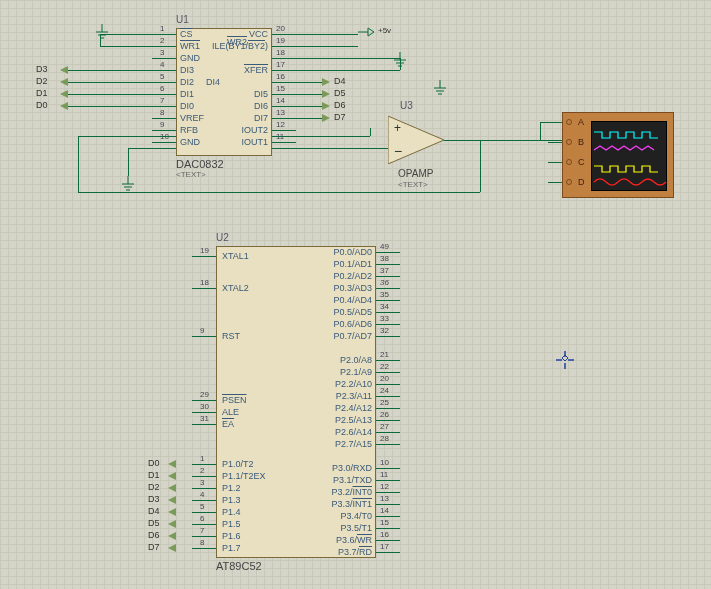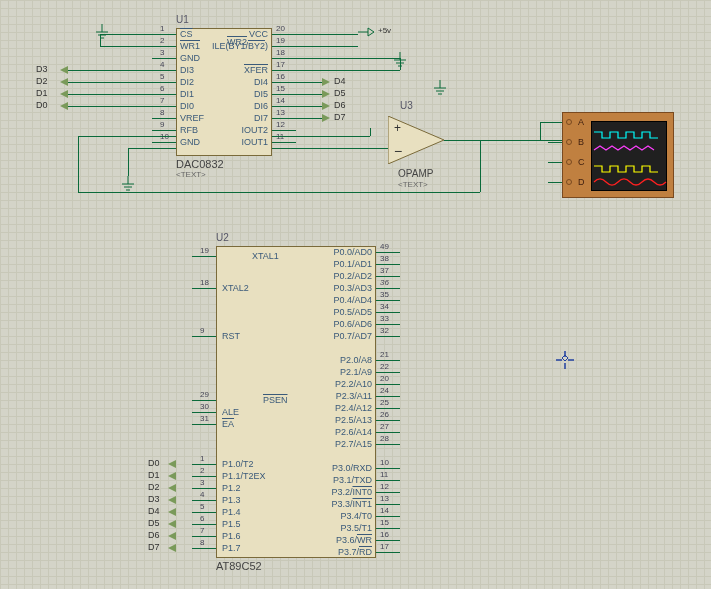--- a/index.html
+++ b/index.html
@@ -87,7 +87,7 @@
     <div class="pin-label" style="left: 206px; top: 65px; text-align: right; width: 62px;"><span class="overbar">XFER</span></div>
     <div class="wire wire-h" style="left: 272px; top: 82px; width: 24px;"></div>
     <div class="pin-num" style="left: 276px; top: 72px;">16</div>
-    <div class="pin-label" style="left: 206px; top: 77px; text-align: right; width: 62px;">DI4</div>
+    <div class="pin-label" style="left: 206px; top: 77px; text-align: left; width: 62px;">DI4</div>
     <div class="wire wire-h" style="left: 272px; top: 94px; width: 24px;"></div>
     <div class="pin-num" style="left: 276px; top: 84px;">15</div>
     <div class="pin-label" style="left: 206px; top: 89px; text-align: right; width: 62px;">DI5</div>

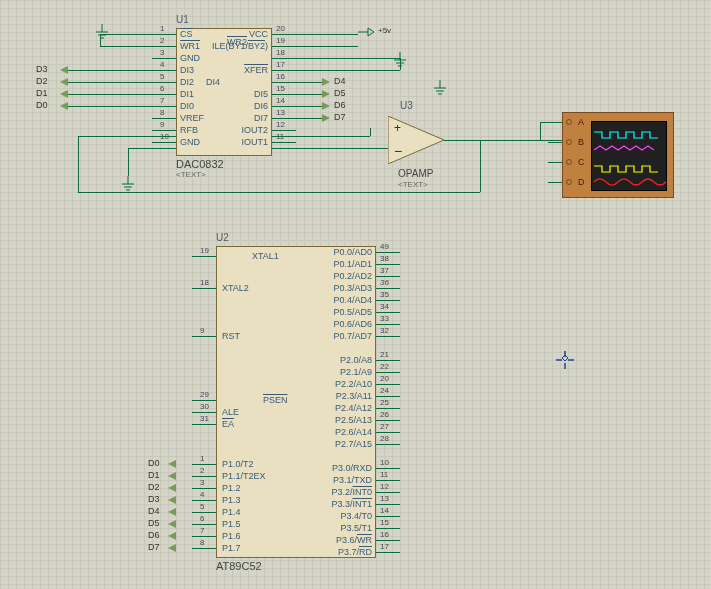--- a/index.html
+++ b/index.html
@@ -216,7 +216,7 @@
 <div id="u2l1">
     <div class="wire wire-h" style="left: 192px; top: 256px; width: 24px;"></div>
     <div class="pin-num" style="left: 200px; top: 246px;">19</div>
-    <div class="pin-label" style="left: 222px; top: 251px; margin-left: 30px;">XTAL1</div>
+    <div class="pin-label" style="left: 222px; top: 251px;">XTAL1</div>
     <div class="wire wire-h" style="left: 192px; top: 288px; width: 24px;"></div>
     <div class="pin-num" style="left: 200px; top: 278px;">18</div>
     <div class="pin-label" style="left: 222px; top: 283px;">XTAL2</div>

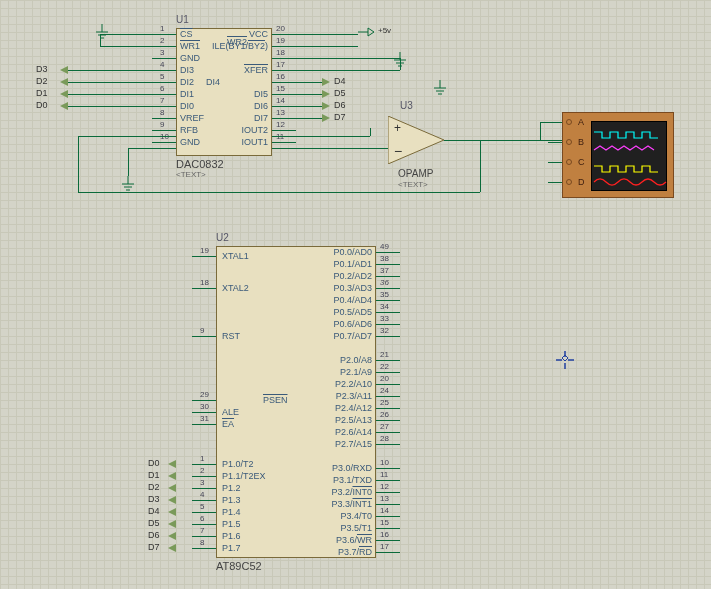--- a/index.html
+++ b/index.html
@@ -225,7 +225,7 @@
     <div class="pin-label" style="left: 222px; top: 331px;">RST</div>
     <div class="wire wire-h" style="left: 192px; top: 400px; width: 24px;"></div>
     <div class="pin-num" style="left: 200px; top: 390px;">29</div>
-    <div class="pin-label" style="left: 222px; top: 395px; margin-left: 41px;"><span class="overbar">PSEN</span></div>
+    <div class="pin-label" style="left: 222px; top: 395px;"><span class="overbar">PSEN</span></div>
     <div class="wire wire-h" style="left: 192px; top: 412px; width: 24px;"></div>
     <div class="pin-num" style="left: 200px; top: 402px;">30</div>
     <div class="pin-label" style="left: 222px; top: 407px; text-align: center;">ALE</div>

